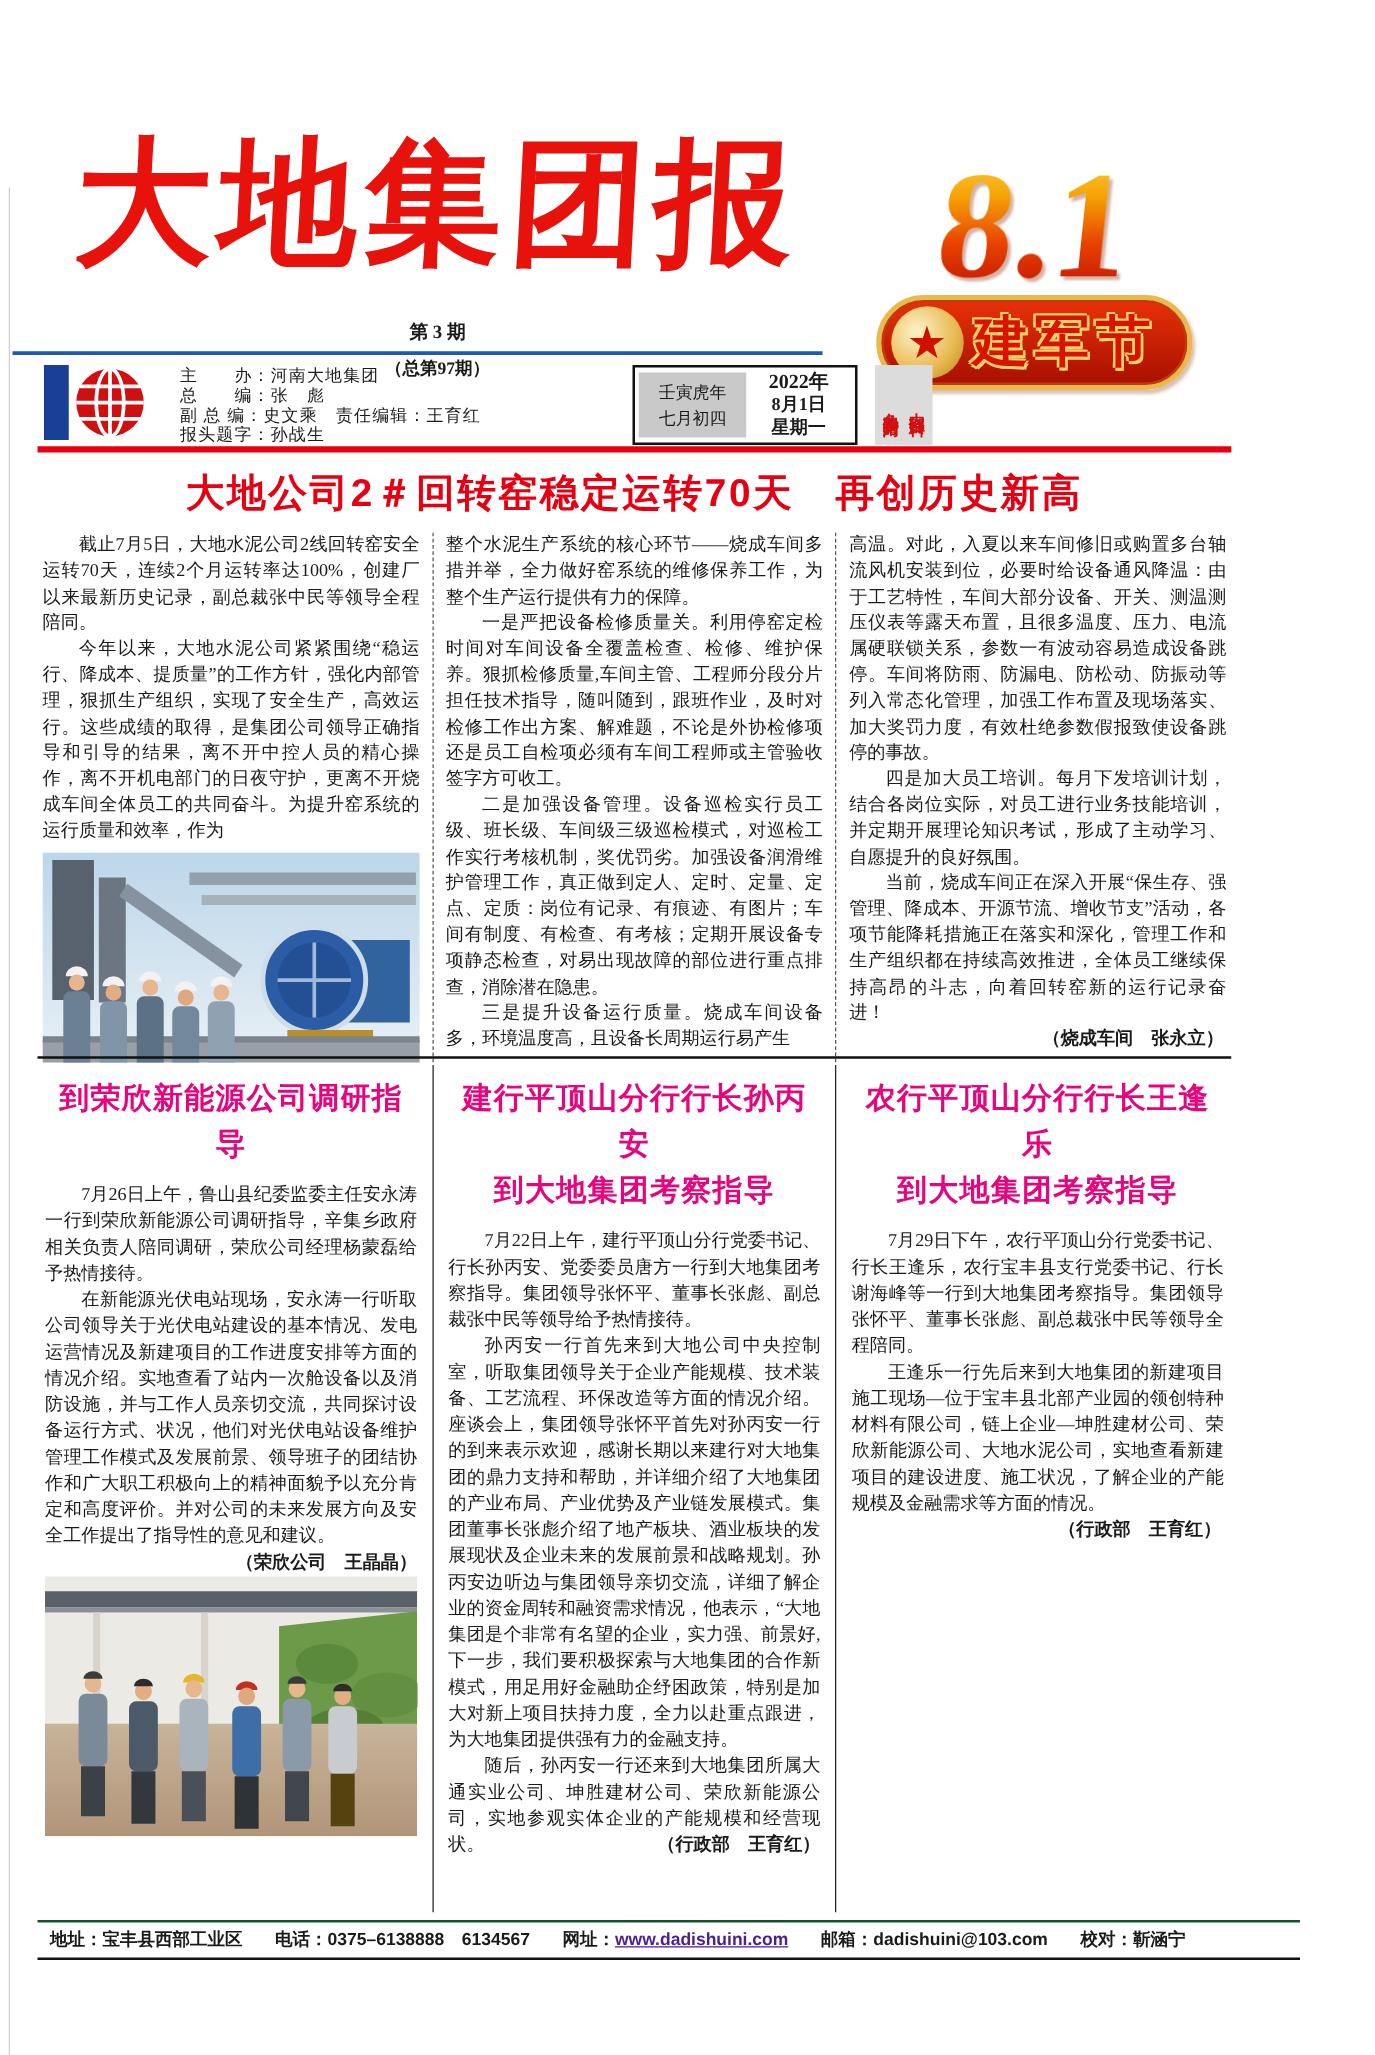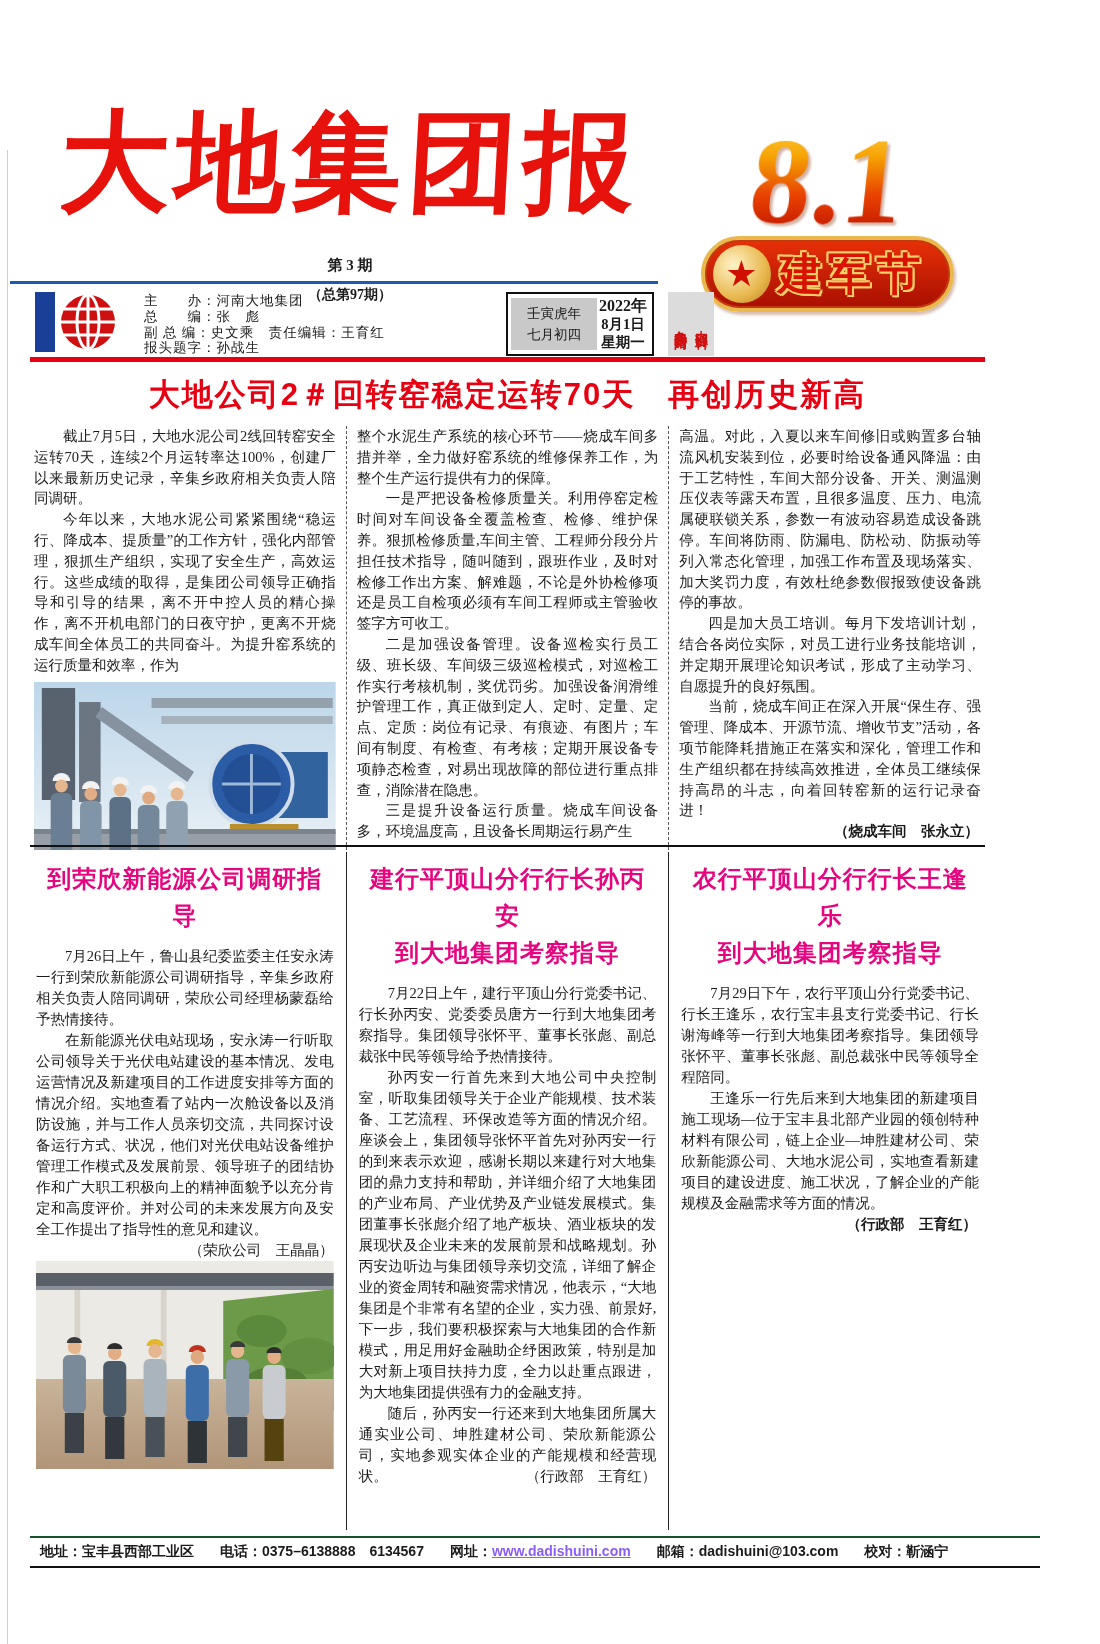--- a/index.html
+++ b/index.html
@@ -49,7 +49,7 @@
   .info-row { position:absolute; left:35px; top:292px; width:950px; height:64px; display:flex; align-items:flex-start; }
   .globe { width:85px; height:60px; flex:0 0 auto; }
   .info-lines { margin-left:24px; width:352px; font-size:13.5px; line-height:15.8px; letter-spacing:1px; padding-top:1px; }
-  .date-box { margin-left:10px; width:148px; height:64px; border:2px solid #111; display:flex; align-items:center; padding:3px; }
+  .date-box { margin-left:10px; width:180px; height:64px; border:2px solid #111; display:flex; align-items:center; padding:3px; }
   .lunar { background:#c9c9c9; width:86px; height:52px; display:flex; flex-direction:column; justify-content:center; text-align:center; font-size:13.5px; line-height:21px; }
   .greg  { flex:1; text-align:center; font-weight:bold; font-size:14.5px; line-height:18px; }
   .greg .g-year { font-size:16px; }

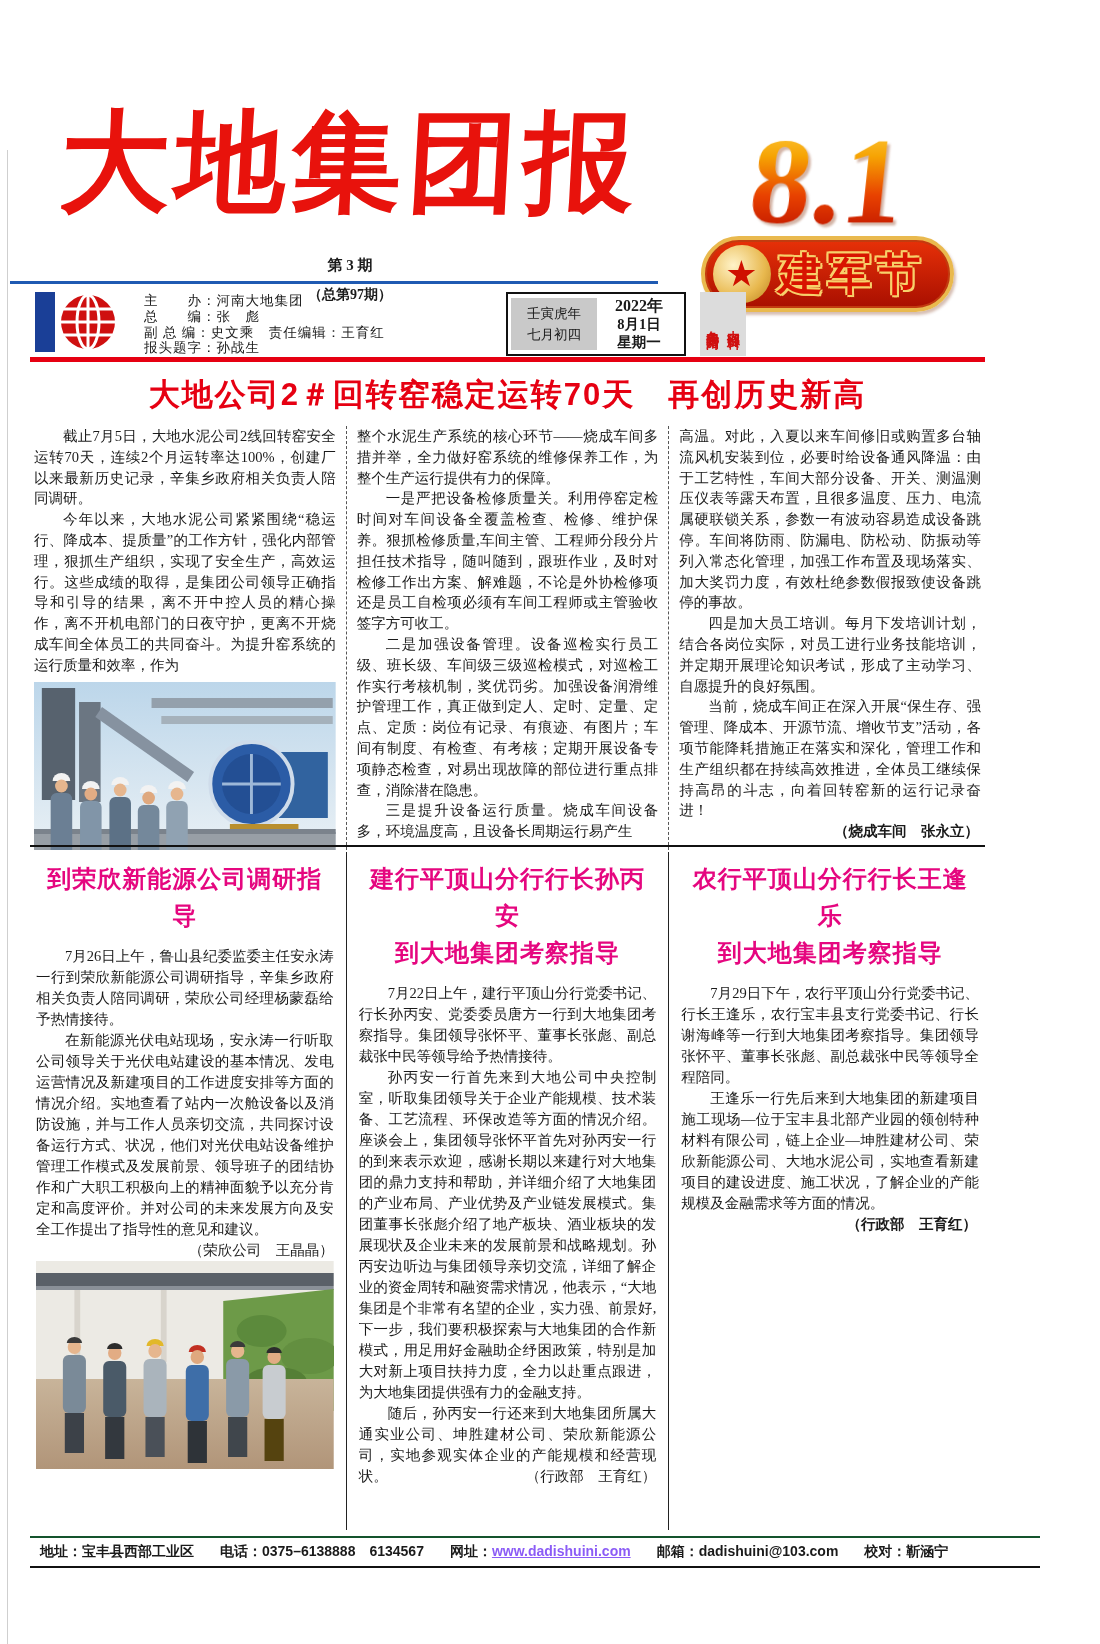--- a/index.html
+++ b/index.html
@@ -168,7 +168,7 @@
     <h2 class="main-headline">大地公司2＃回转窑稳定运转70天　再创历史新高</h2>
     <div class="cols">
       <div class="col">
-        <p class="para">截止7月5日，大地水泥公司2线回转窑安全运转70天，连续2个月运转率达100%，创建厂以来最新历史记录，辛集乡政府相关负责人陪同调研。</p>
+        <p class="para">截止7月5日，大地水泥公司2线回转窑安全运转70天，连续2个月运转率达100%，创建厂以来最新历史记录，副总裁张中民等领导全程陪同。</p>
         <p class="para">今年以来，大地水泥公司紧紧围绕“稳运行、降成本、提质量”的工作方针，强化内部管理，狠抓生产组织，实现了安全生产，高效运行。这些成绩的取得，是集团公司领导正确指导和引导的结果，离不开中控人员的精心操作，离不开机电部门的日夜守护，更离不开烧成车间全体员工的共同奋斗。为提升窑系统的运行质量和效率，作为</p>
         <svg class="photo" viewBox="0 0 308 186" height="186" preserveAspectRatio="none">
           <defs>

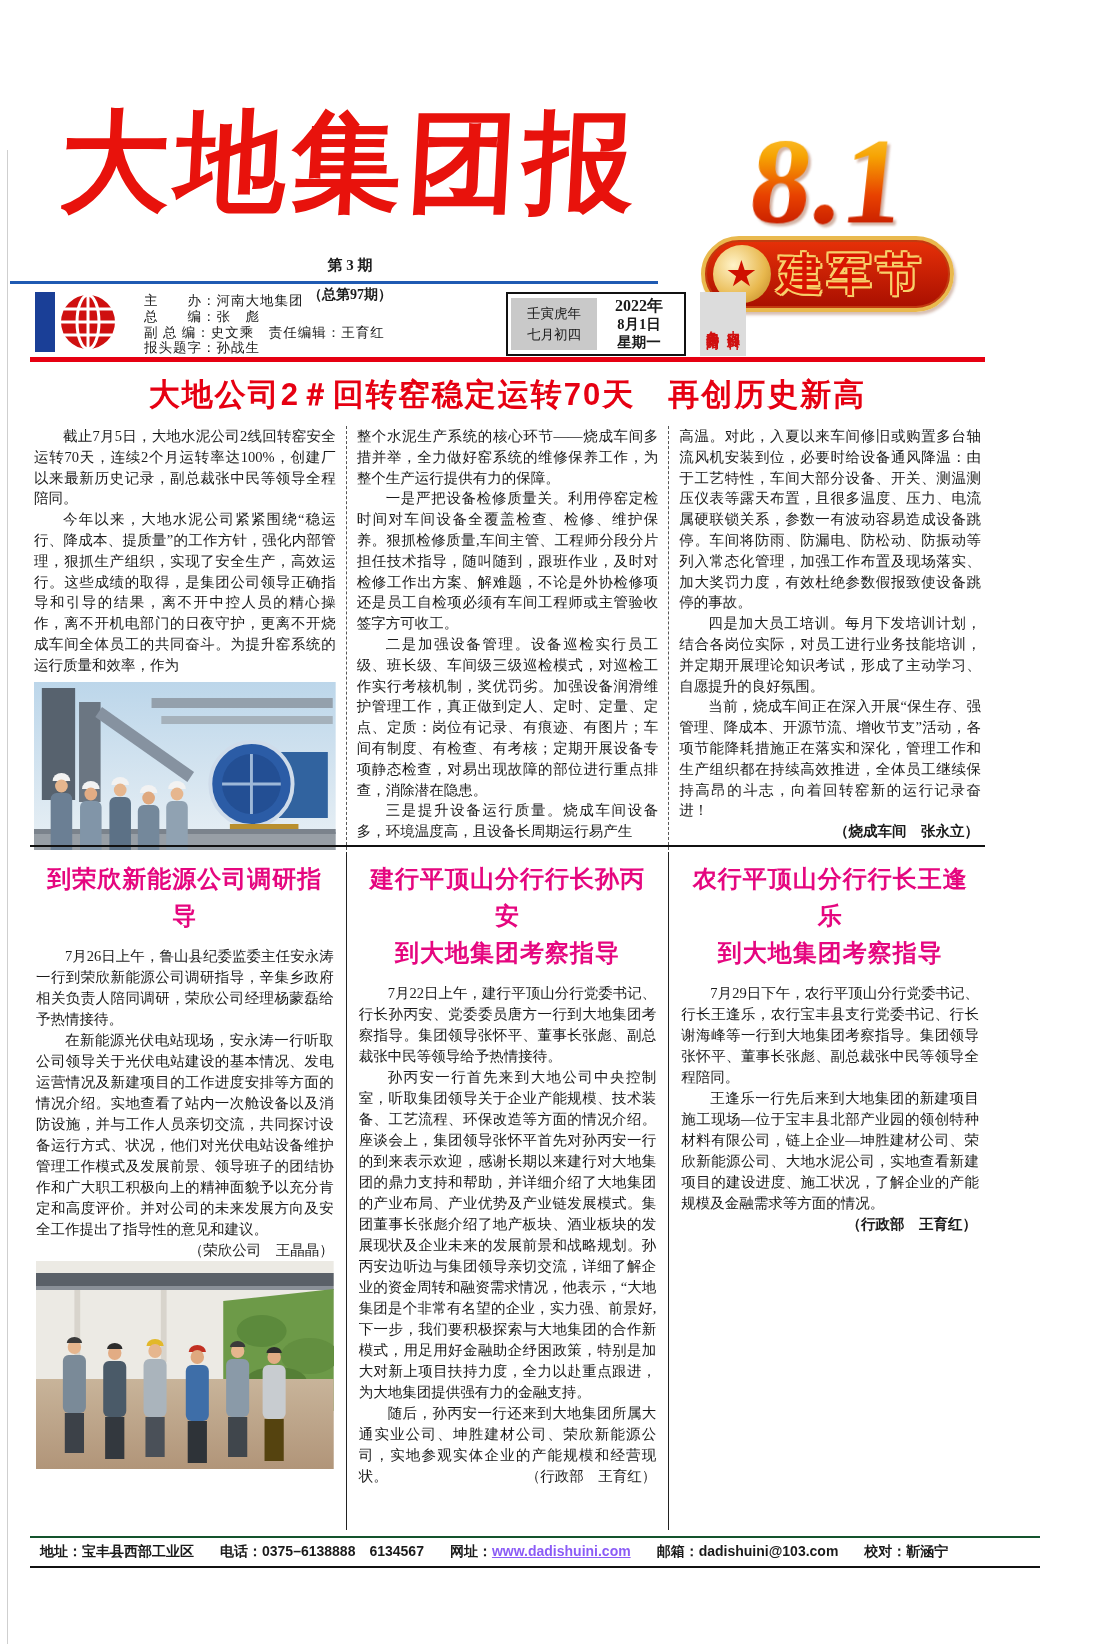--- a/index.html
+++ b/index.html
@@ -76,7 +76,7 @@
   .para { text-indent:2em; }
   .noindent { text-indent:0; }
   .attr-line { text-align:right; font-weight:bold; padding-right:2px; }
-  .attr-inline { float:right; font-weight:normal; }
+  .attr-inline { float:right; font-weight:bold; }
   .photo { width:100%; margin-top:6px; display:block; }
 
   .black-rule { position:absolute; left:30px; top:845px; width:955px; border-top:2px solid #111; }

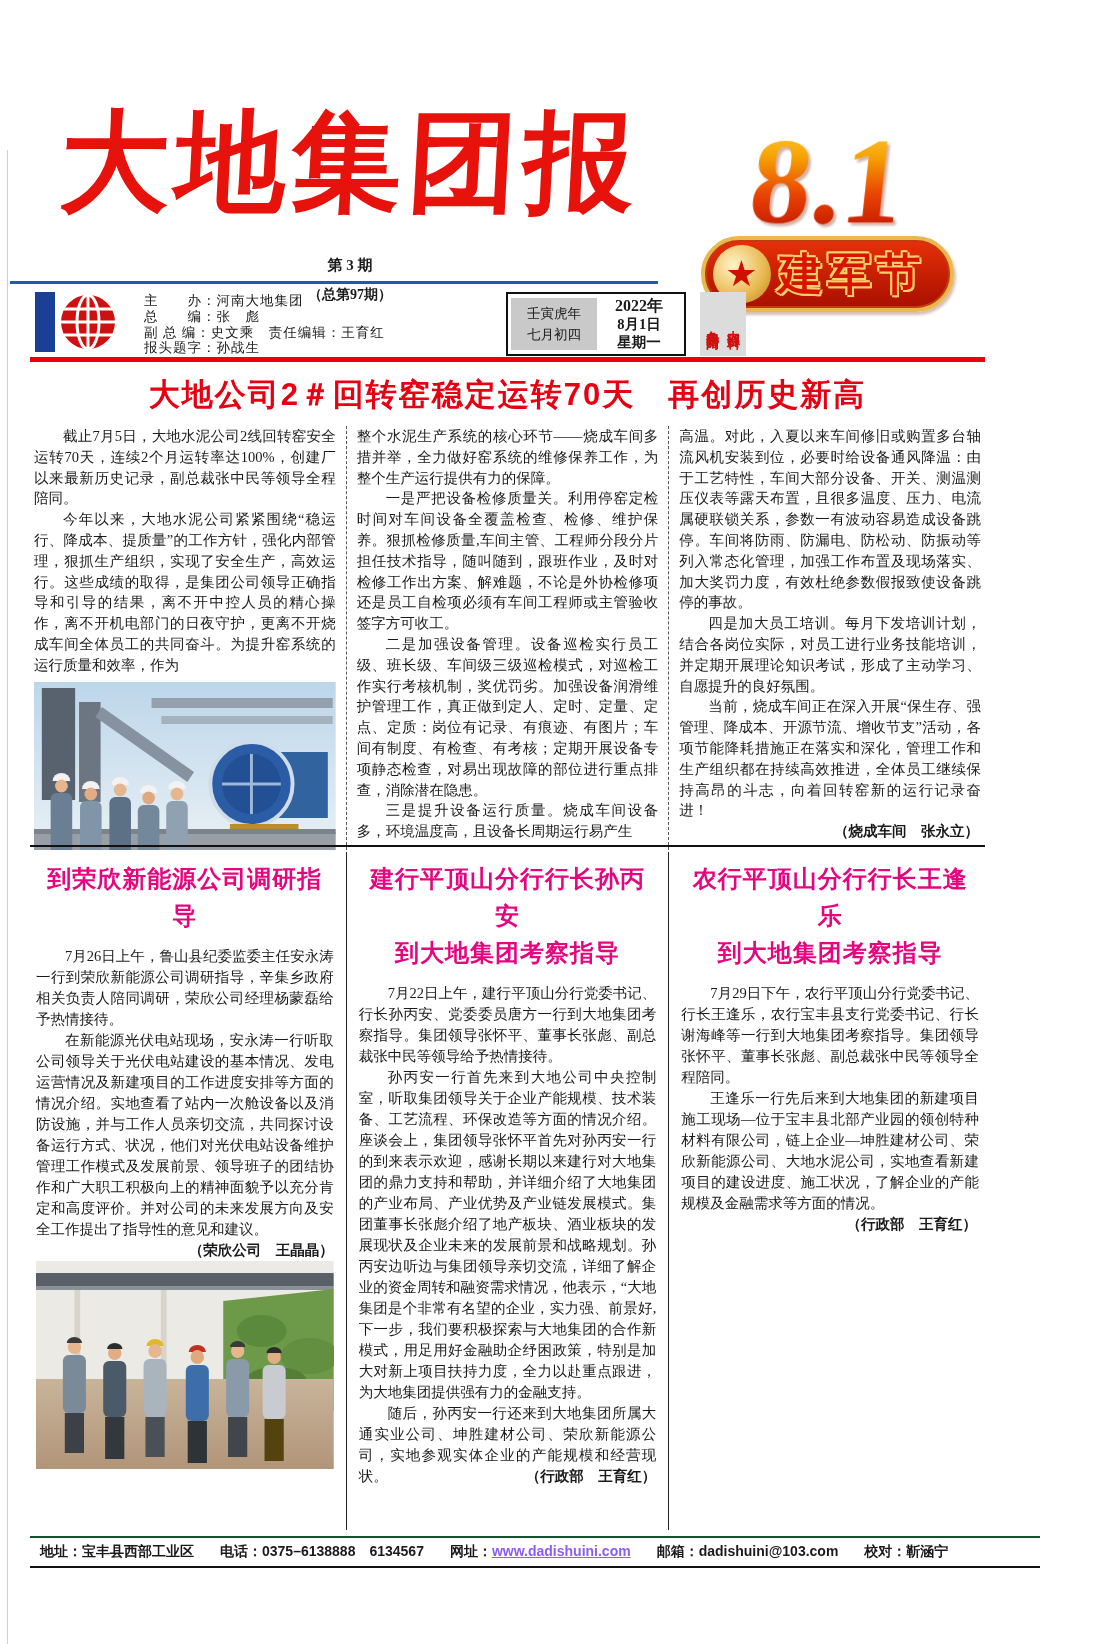--- a/index.html
+++ b/index.html
@@ -100,7 +100,7 @@
     font-size:14px; font-weight:bold; font-family:"Liberation Sans","DejaVu Sans",sans-serif;
     white-space:nowrap;
   }
-  .footer a { color:#8b5cf6; text-decoration:underline; font-weight:bold; }
+  .footer a { color:#4c1d95; text-decoration:underline; font-weight:bold; }
   .web-item { display:flex; }
 </style>
 </head>

